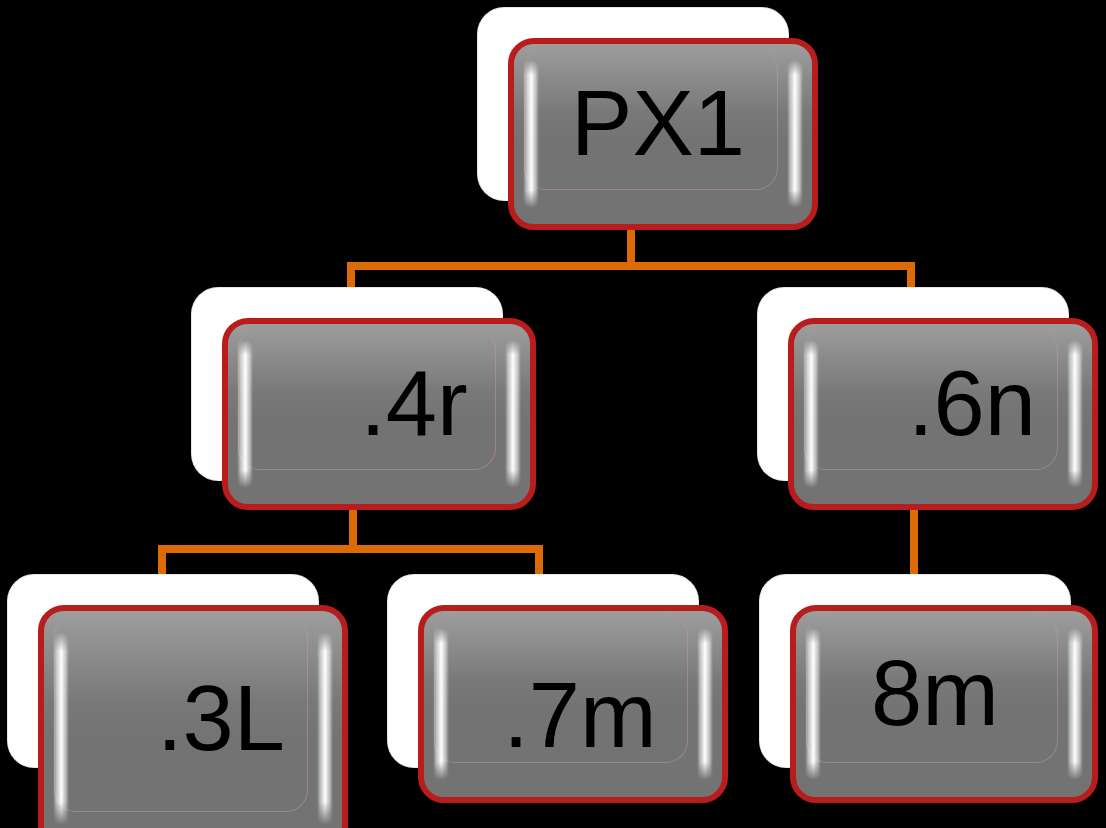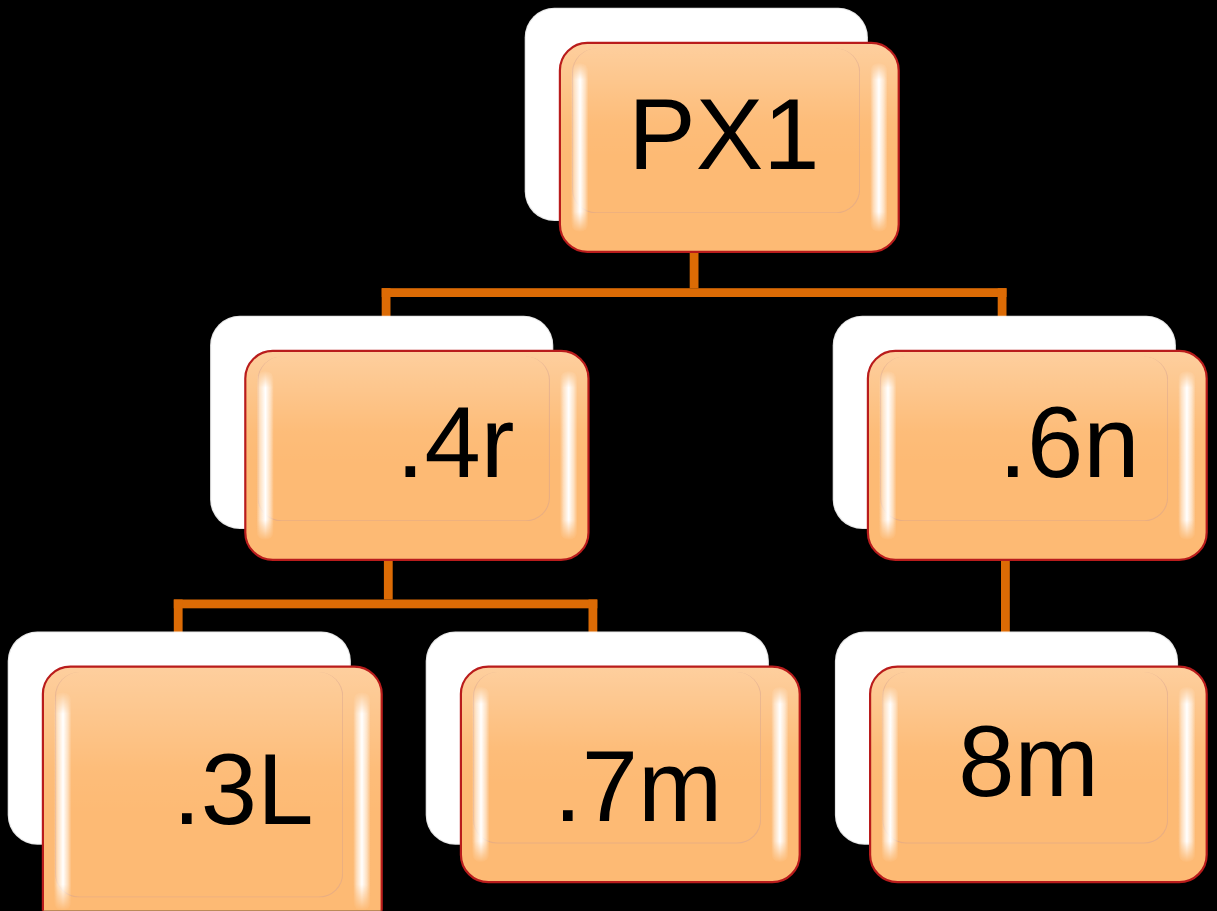--- a/index.html
+++ b/index.html
@@ -54,8 +54,8 @@
   .card-front {
     position: absolute;
     border-radius: 26px;
-    background: #fdba74;
-    border: 2px solid #b91c1c;
+    background: #737373;
+    border: 6px solid #b91c1c;
     box-sizing: border-box;
     overflow: hidden;
   }

